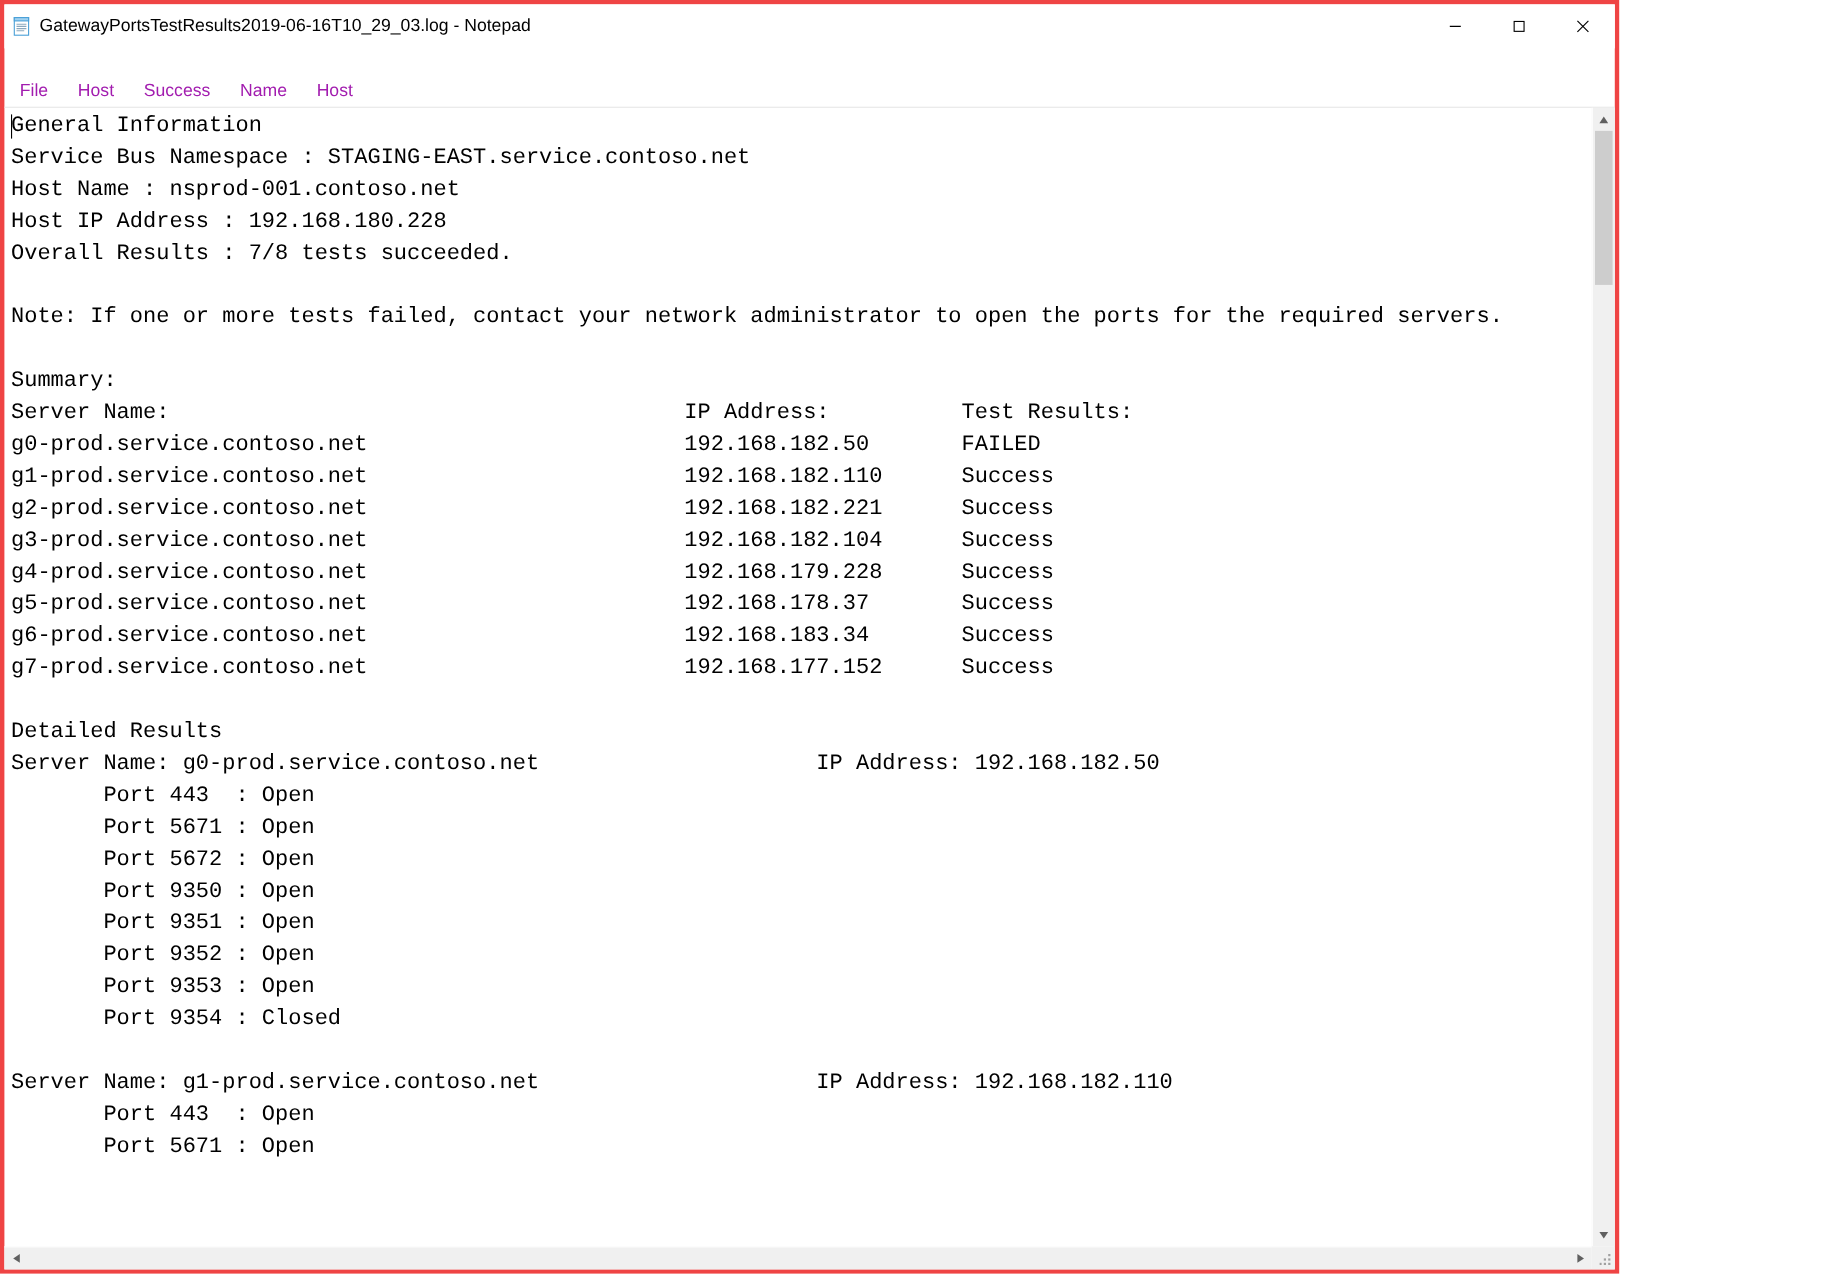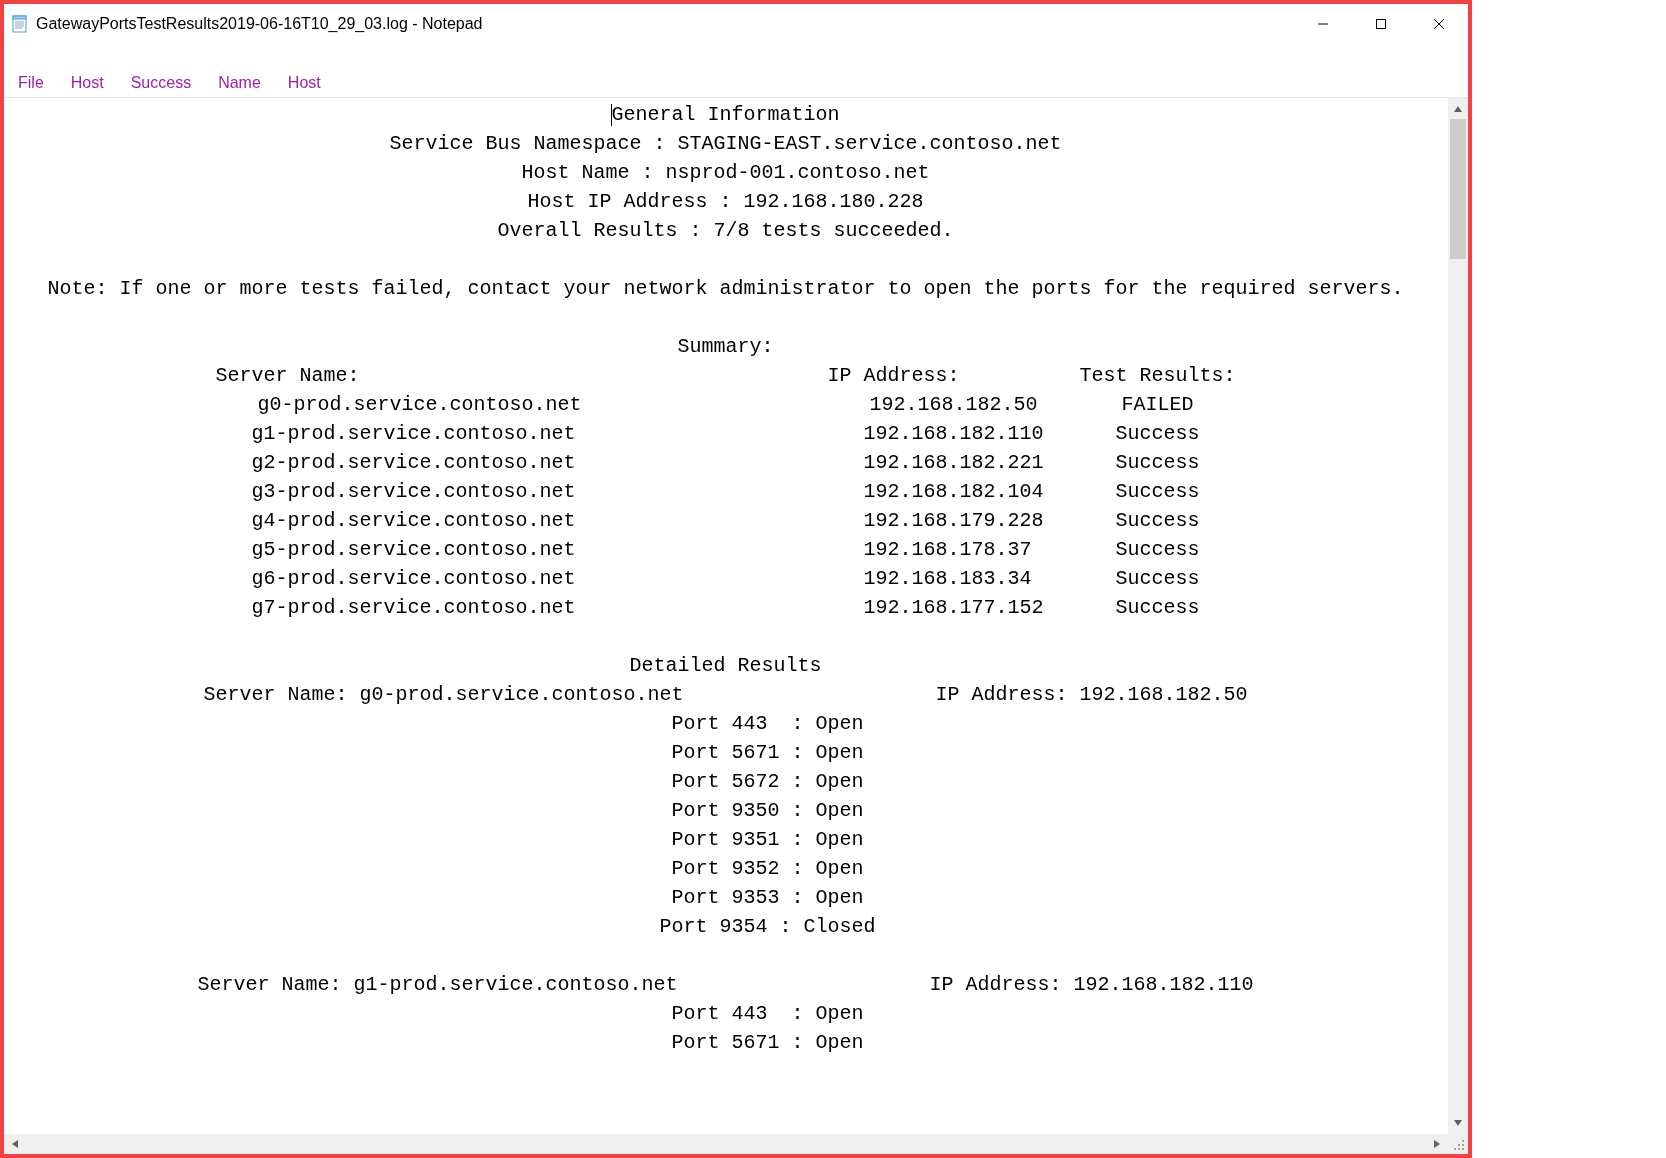--- a/index.html
+++ b/index.html
@@ -71,7 +71,6 @@
       display: flex;
       flex-direction: column;
       min-height: 0;
-      text-align: center;
     }
     .editor {
       position: absolute;

